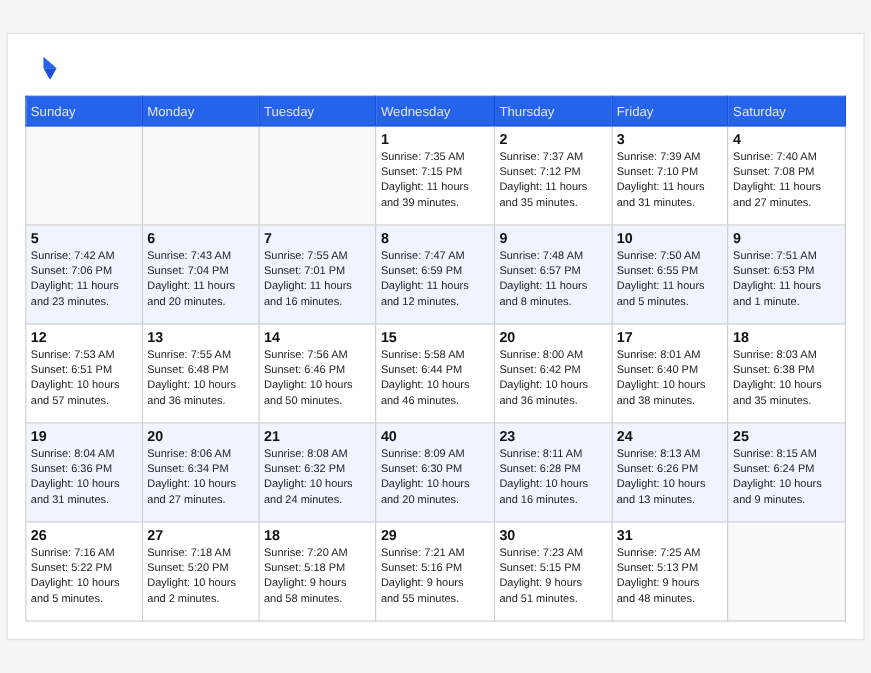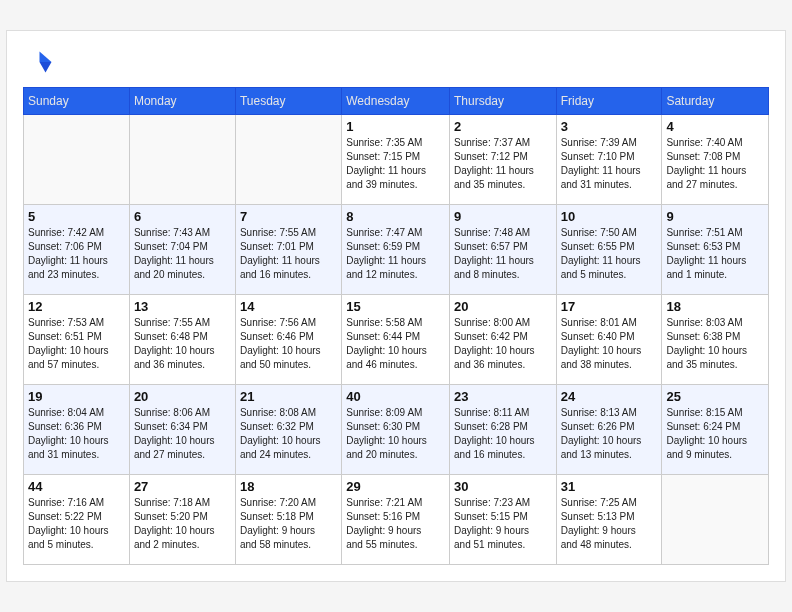--- a/index.html
+++ b/index.html
@@ -305,7 +305,7 @@
         </tr>
         <tr>
           <td class="cal-cell row-odd">
-            <div class="day-number">44</div>
+            <div class="day-number">26</div>
             <div class="cell-text">Sunrise: 7:16 AM</div>
             <div class="cell-text">Sunset: 5:22 PM</div>
             <div class="cell-text">Daylight: 10 hours</div>

